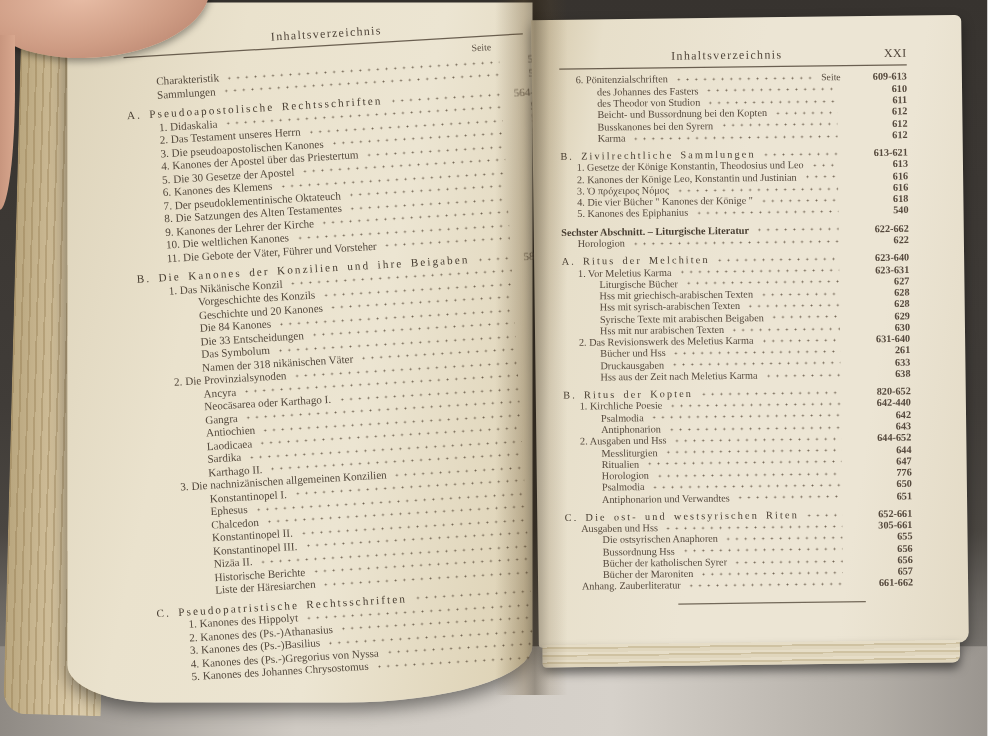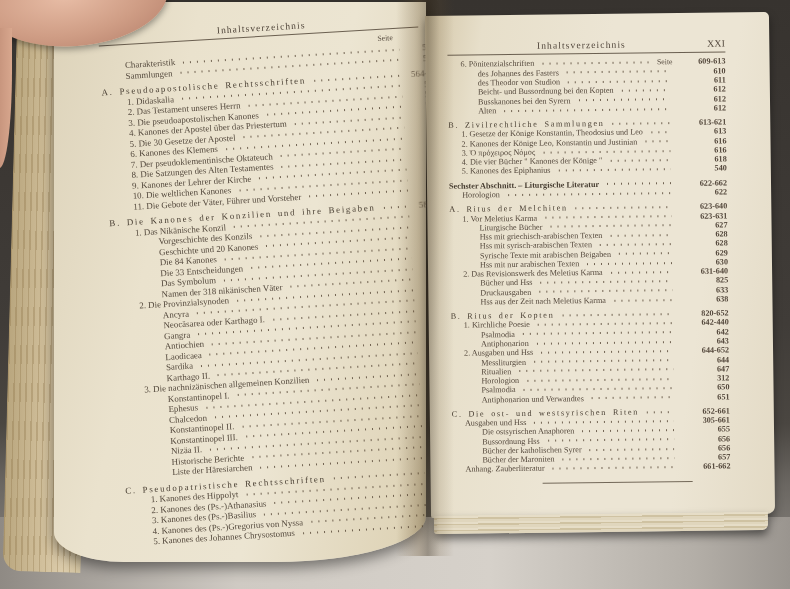--- a/index.html
+++ b/index.html
@@ -433,7 +433,7 @@
             <span class="pg">612</span>
           </div>
           <div class="toc-row lvl2">
-            <span class="lbl">Alten</span>
+            <span class="lbl">Karma</span>
             <span class="leader"></span>
             <span class="pre"></span>
             <span class="pg">612</span>

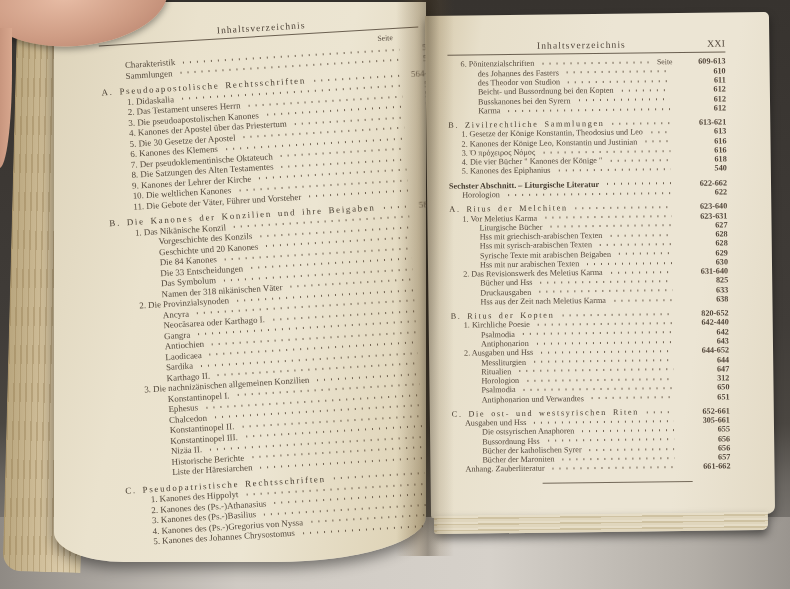--- a/index.html
+++ b/index.html
@@ -538,7 +538,7 @@
             <span class="lbl">Bücher und Hss</span>
             <span class="leader"></span>
             <span class="pre"></span>
-            <span class="pg">825</span>
+            <span class="pg">261</span>
           </div>
           <div class="toc-row lvl2">
             <span class="lbl">Druckausgaben</span>

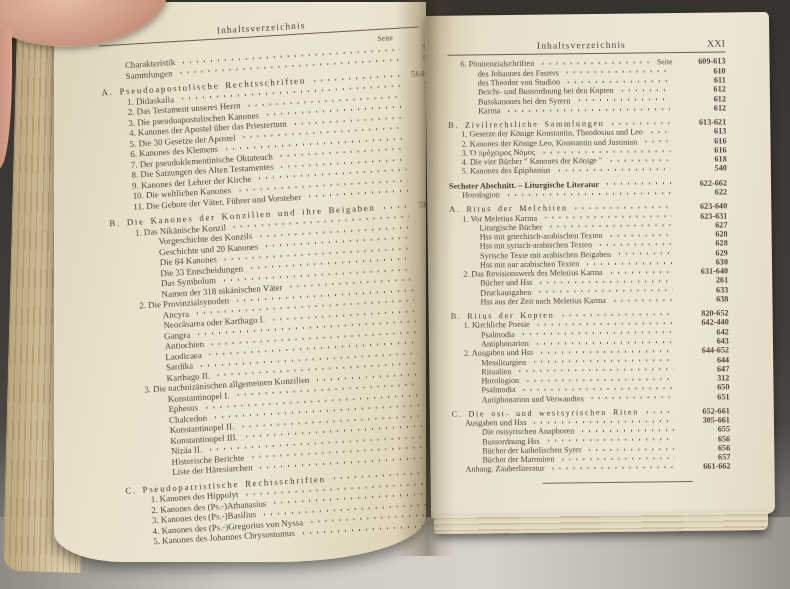--- a/index.html
+++ b/index.html
@@ -598,7 +598,7 @@
             <span class="lbl">Horologion</span>
             <span class="leader"></span>
             <span class="pre"></span>
-            <span class="pg">312</span>
+            <span class="pg">776</span>
           </div>
           <div class="toc-row lvl2">
             <span class="lbl">Psalmodia</span>

